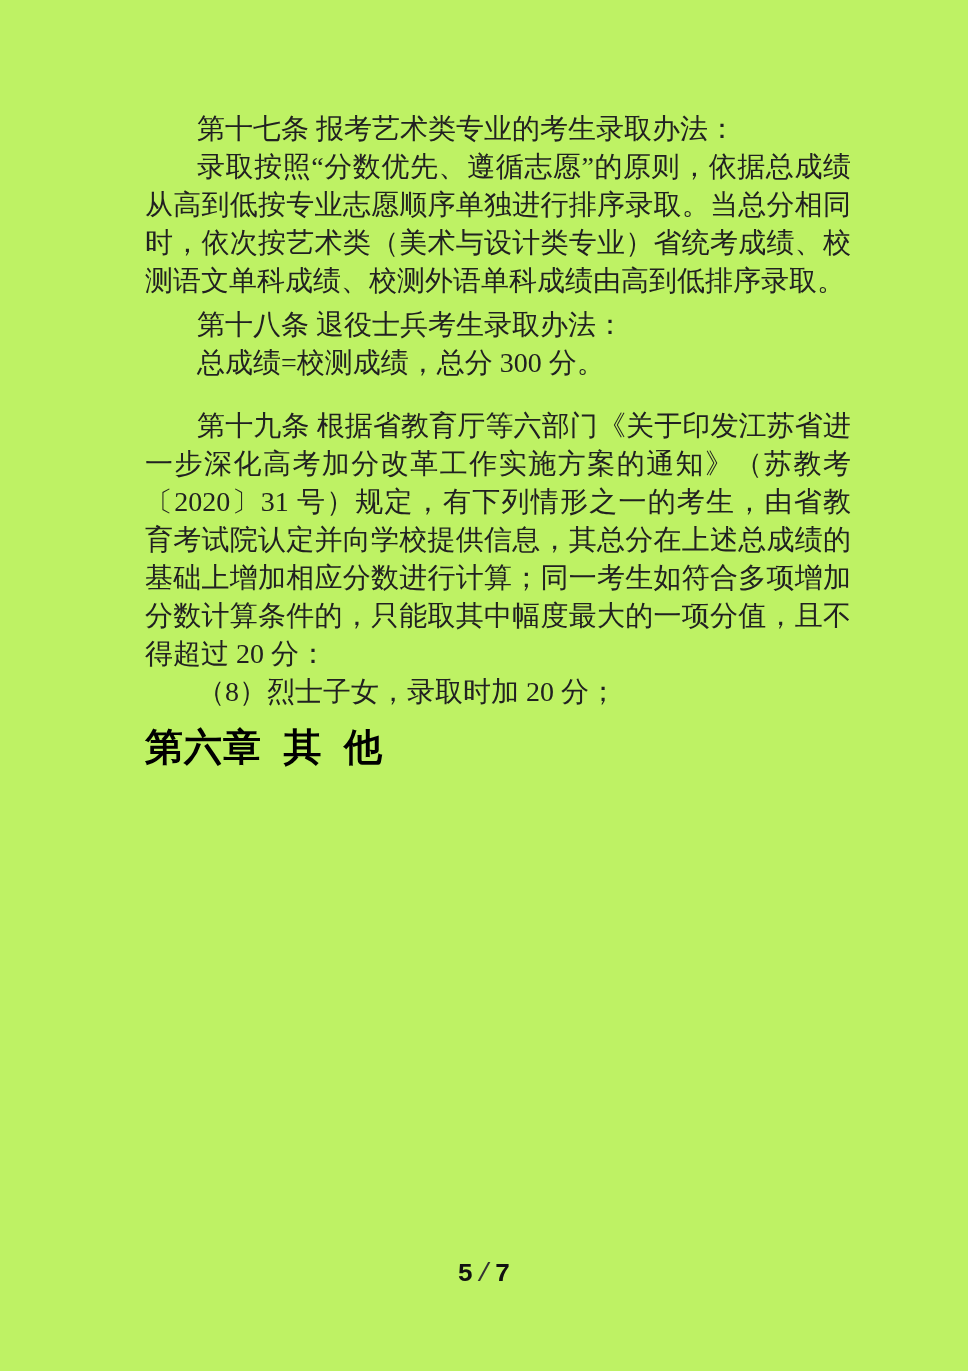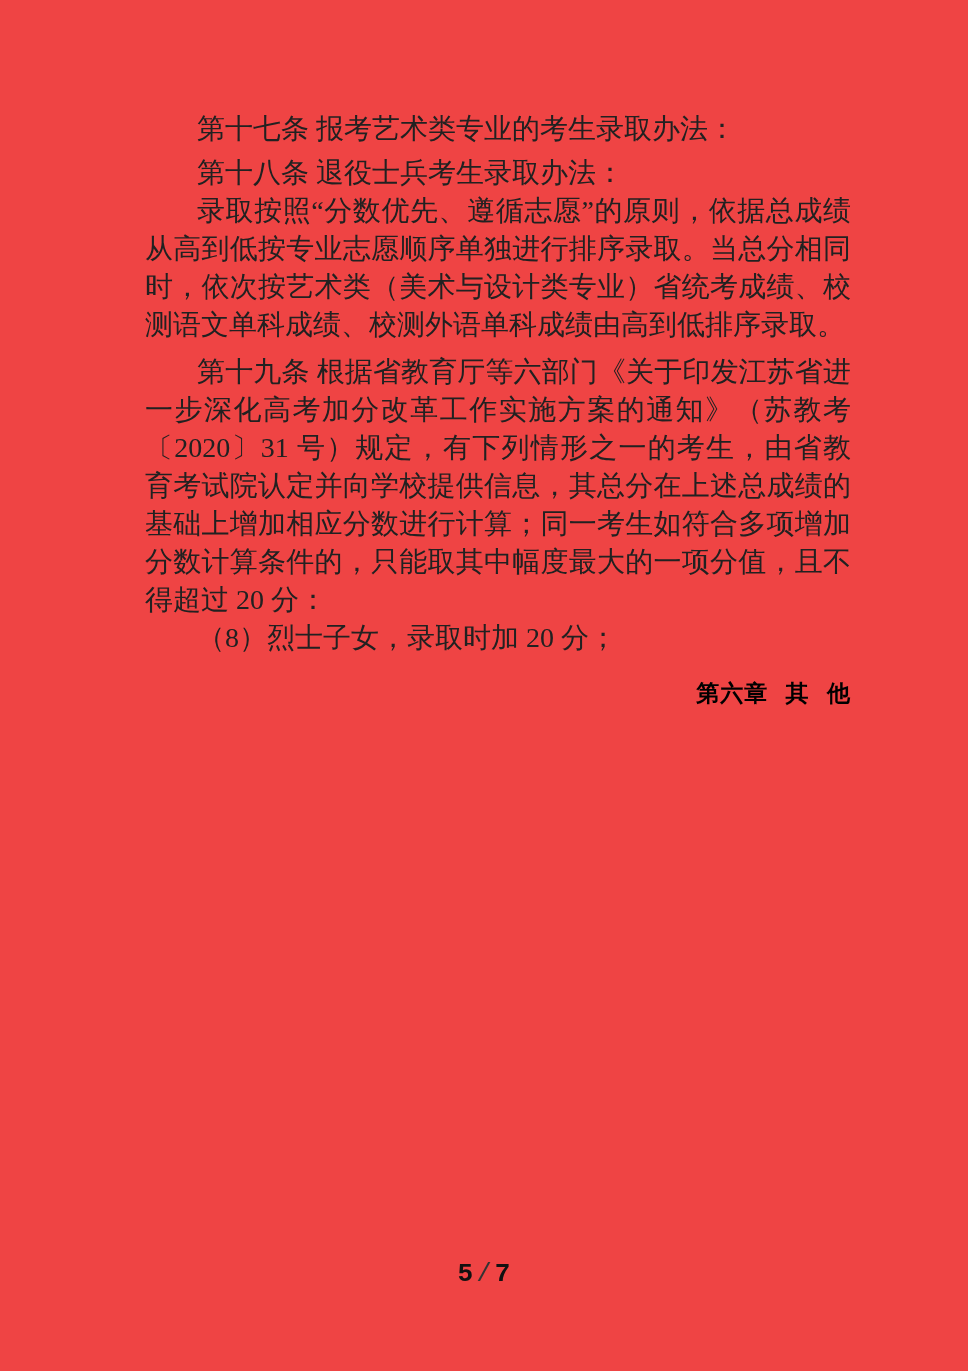--- a/index.html
+++ b/index.html
@@ -11,7 +11,7 @@
     position: relative;
     width: 968px;
     height: 1371px;
-    background: #ef4444;
+    background: #bef264;
     overflow: hidden;
     font-family: "Liberation Serif", "DejaVu Serif", serif;
     color: #212121;

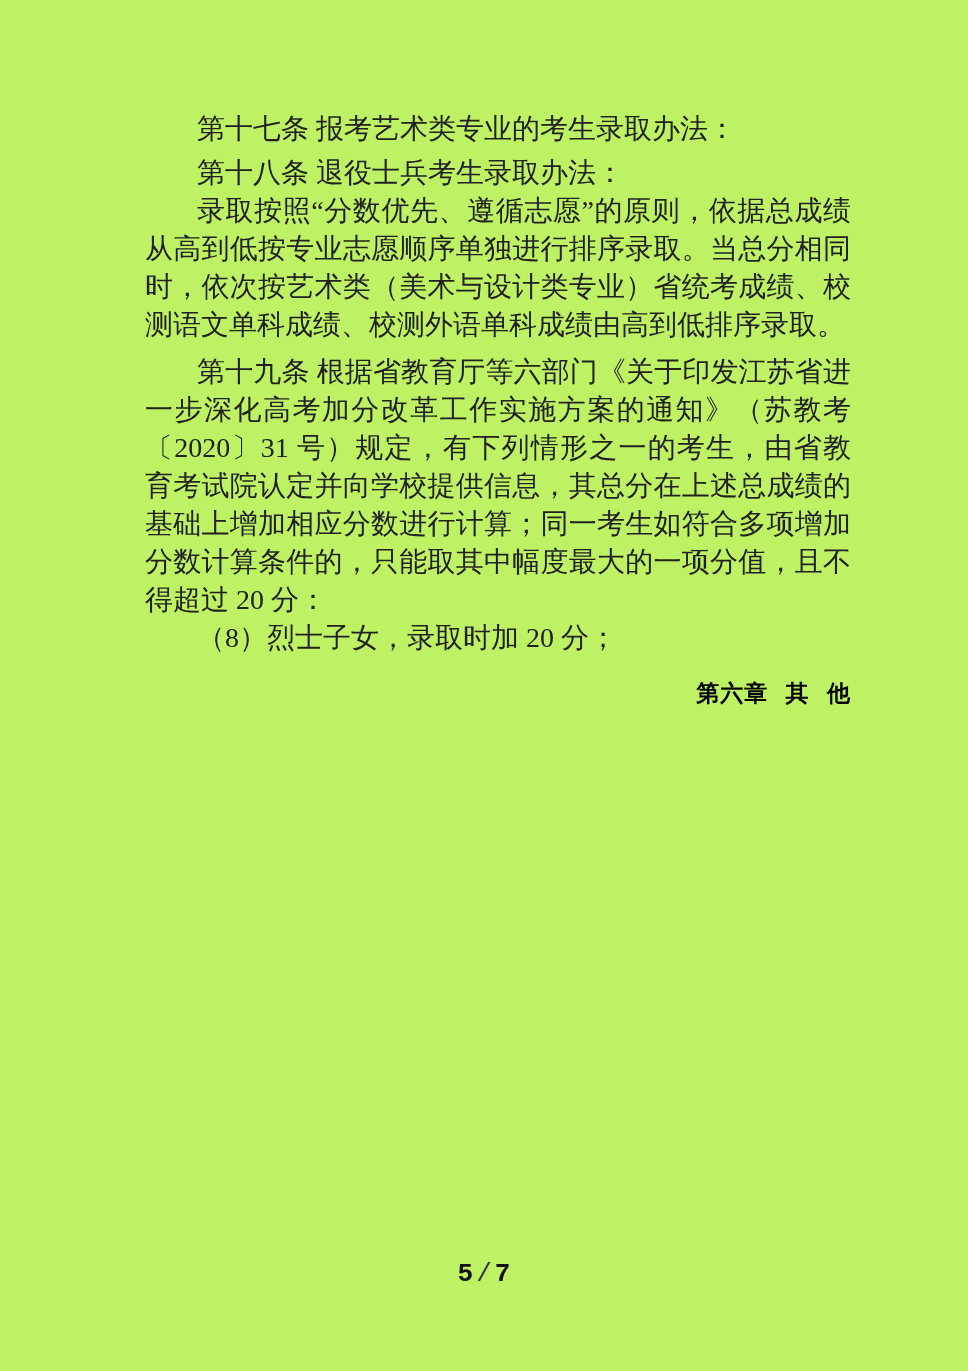--- a/index.html
+++ b/index.html
@@ -67,8 +67,8 @@
 <div class="page">
   <div class="body-text">
     <p class="para">第十七条 报考艺术类专业的考生录取办法：</p>
+    <p class="para">录取按照“分数优先、遵循志愿”的原则，依据总成绩从高到低按专业志愿顺序单独进行排序录取。当总分相同时，依次按艺术类（美术与设计类专业）省统考成绩、校测语文单科成绩、校测外语单科成绩由高到低排序录取。</p>
     <p class="para gap-sm">第十八条 退役士兵考生录取办法：</p>
-    <p class="para">录取按照“分数优先、遵循志愿”的原则，依据总成绩从高到低按专业志愿顺序单独进行排序录取。当总分相同时，依次按艺术类（美术与设计类专业）省统考成绩、校测语文单科成绩、校测外语单科成绩由高到低排序录取。</p>
     <p class="para gap-md">第十九条 根据省教育厅等六部门《关于印发江苏省进一步深化高考加分改革工作实施方案的通知》（苏教考〔2020〕31 号）规定，有下列情形之一的考生，由省教育考试院认定并向学校提供信息，其总分在上述总成绩的基础上增加相应分数进行计算；同一考生如符合多项增加分数计算条件的，只能取其中幅度最大的一项分值，且不得超过 20 分：</p>
     <p class="para">（8）烈士子女，录取时加 20 分；</p>
     <h2 class="chapter">第六章 其 他</h2>

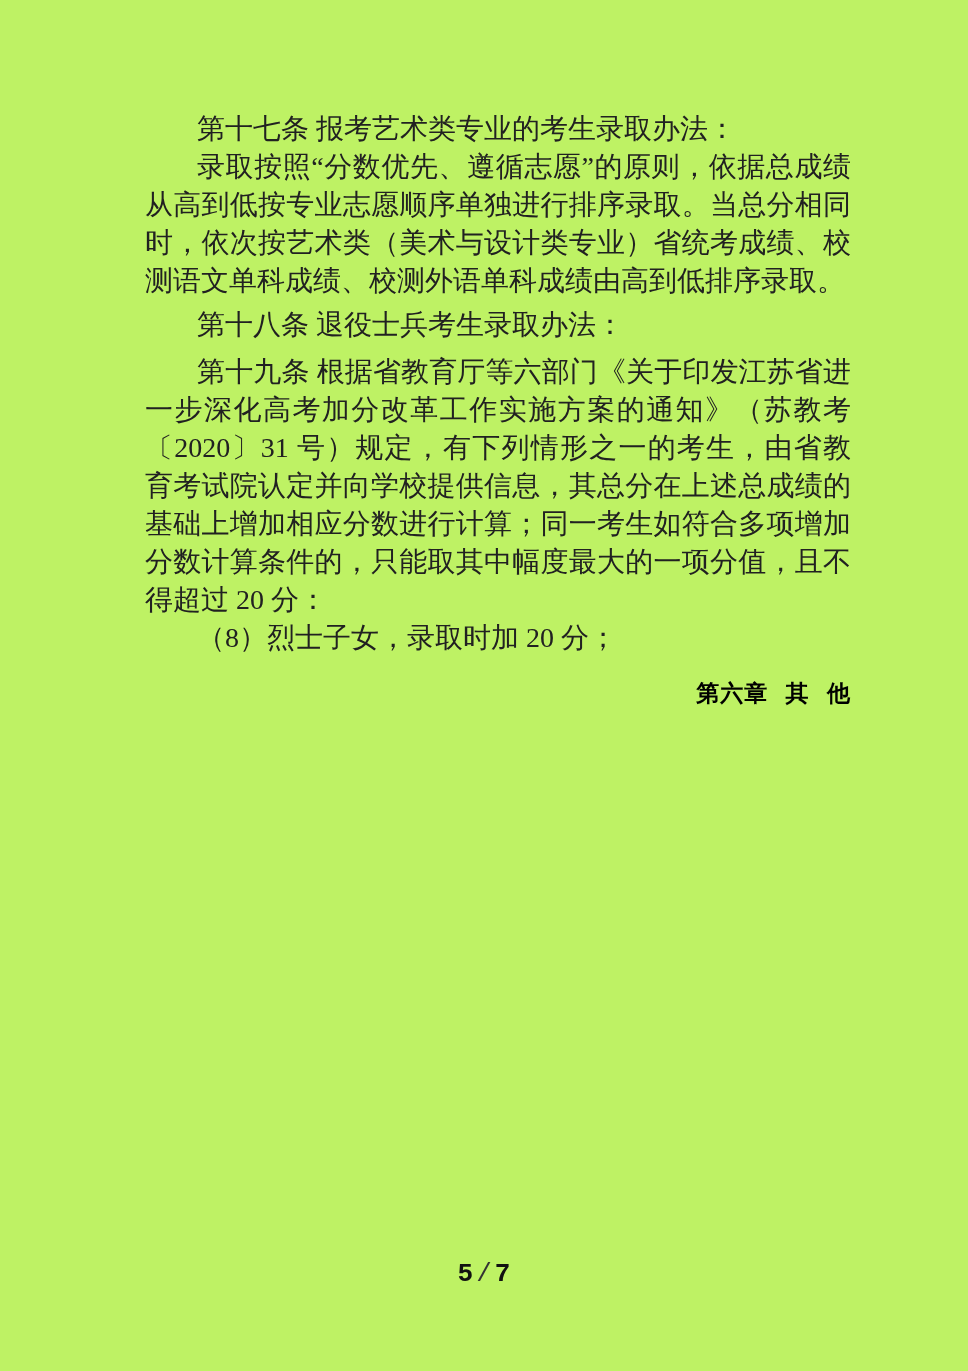--- a/index.html
+++ b/index.html
@@ -69,6 +69,7 @@
     <p class="para">第十七条 报考艺术类专业的考生录取办法：</p>
     <p class="para">录取按照“分数优先、遵循志愿”的原则，依据总成绩从高到低按专业志愿顺序单独进行排序录取。当总分相同时，依次按艺术类（美术与设计类专业）省统考成绩、校测语文单科成绩、校测外语单科成绩由高到低排序录取。</p>
     <p class="para gap-sm">第十八条 退役士兵考生录取办法：</p>
+    <p class="para">总成绩=校测成绩，总分 300 分。</p>
     <p class="para gap-md">第十九条 根据省教育厅等六部门《关于印发江苏省进一步深化高考加分改革工作实施方案的通知》（苏教考〔2020〕31 号）规定，有下列情形之一的考生，由省教育考试院认定并向学校提供信息，其总分在上述总成绩的基础上增加相应分数进行计算；同一考生如符合多项增加分数计算条件的，只能取其中幅度最大的一项分值，且不得超过 20 分：</p>
     <p class="para">（8）烈士子女，录取时加 20 分；</p>
     <h2 class="chapter">第六章 其 他</h2>

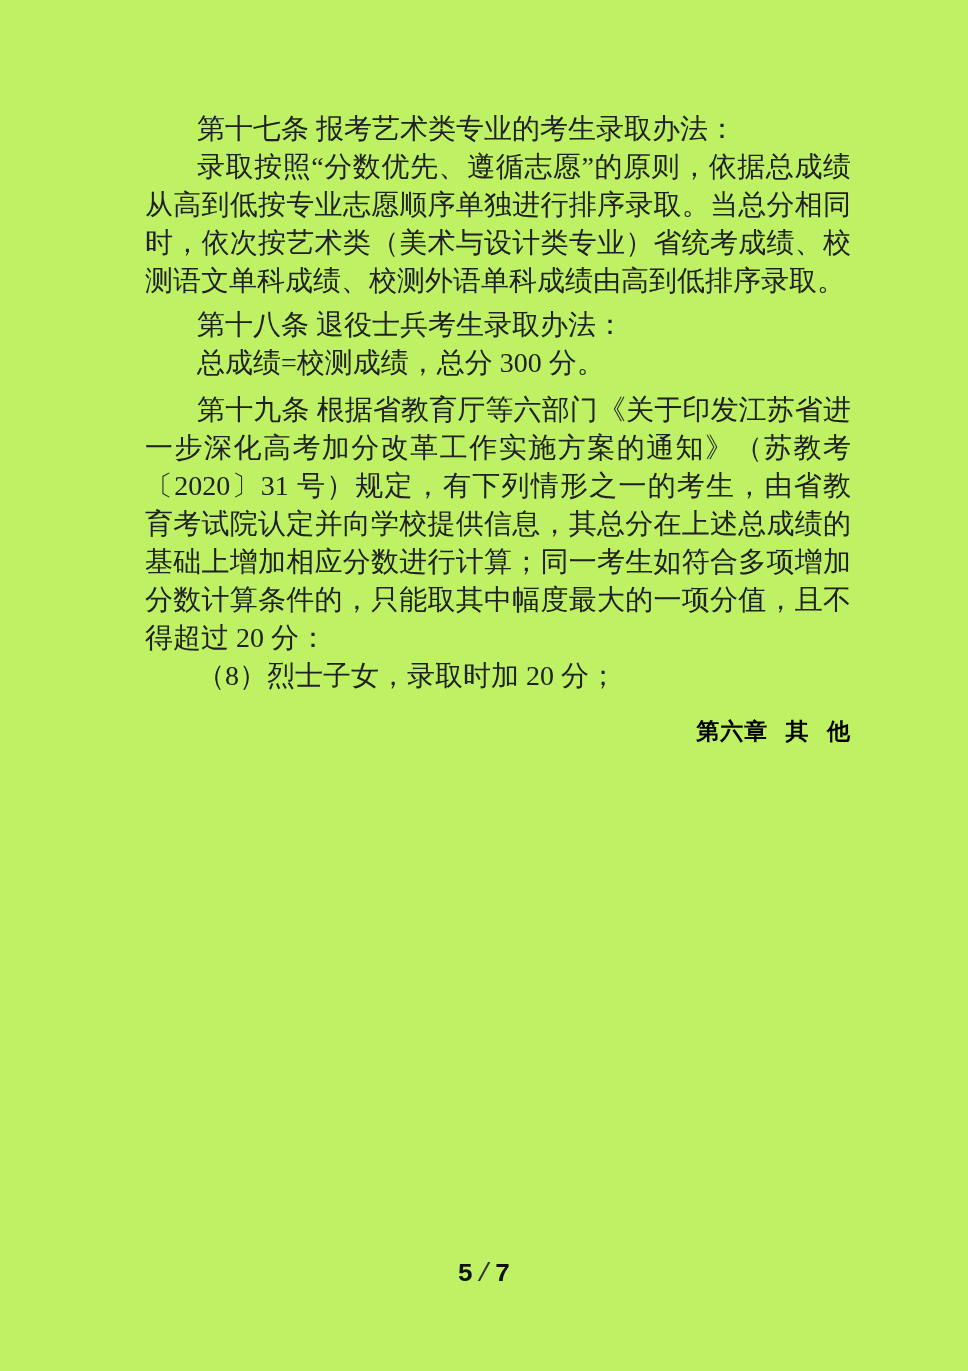--- a/index.html
+++ b/index.html
@@ -30,7 +30,7 @@
     text-indent: 52px;
   }
   .para.gap-sm { margin-top: 6px; }
-  .para.gap-md { margin-top: 9px; }
+  .para.gap-md { margin-top: 25px; }
   .chapter {
     margin: 16px 0 0 0;
     text-indent: 0;

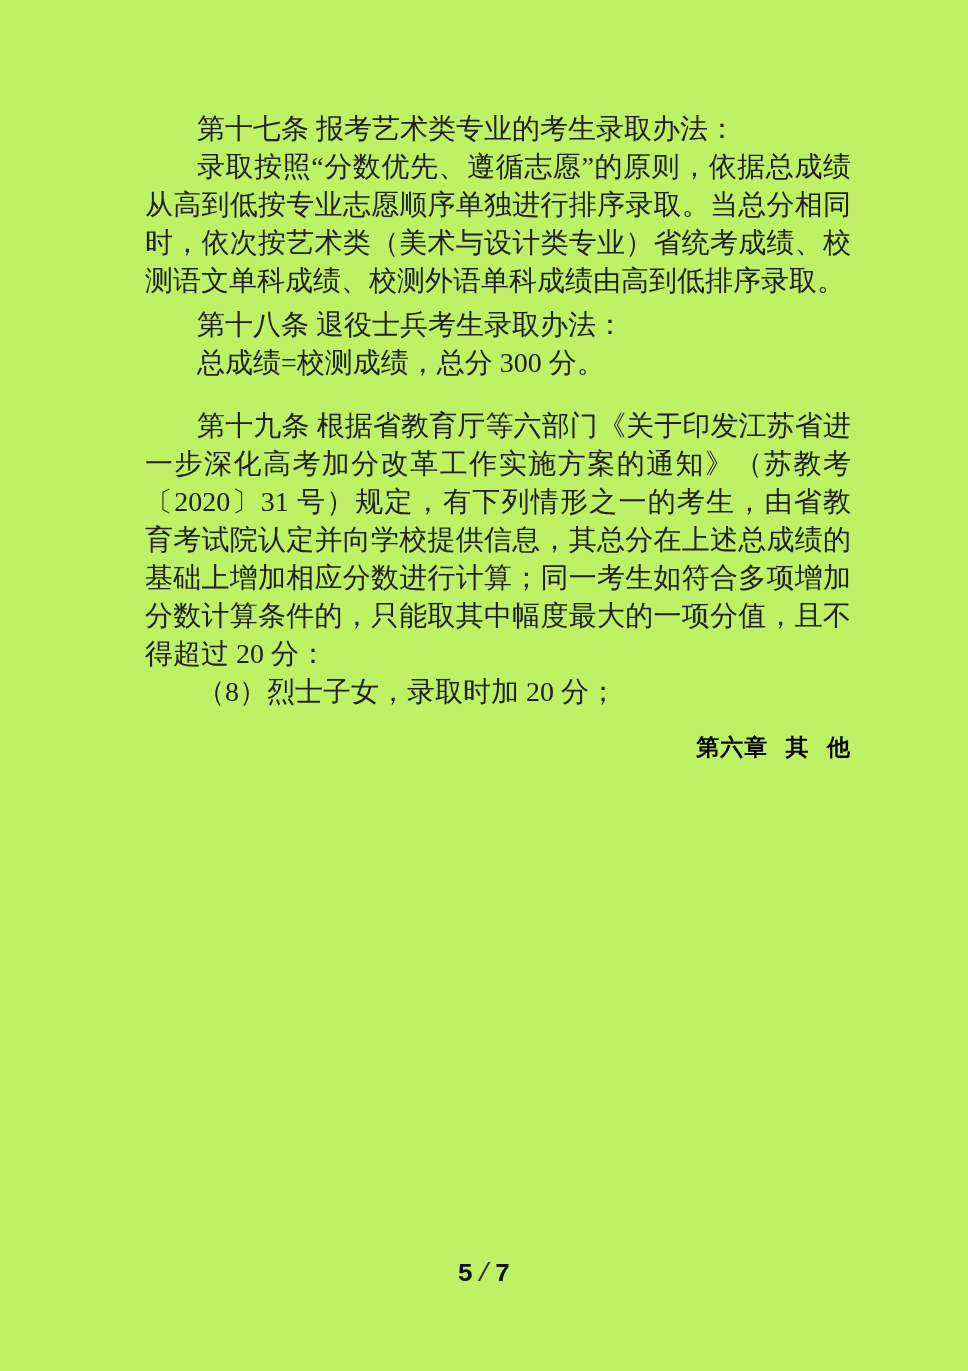--- a/index.html
+++ b/index.html
@@ -34,10 +34,10 @@
   .chapter {
     margin: 16px 0 0 0;
     text-indent: 0;
-    text-align: right;
+    text-align: left;
     font-family: "Liberation Sans", "DejaVu Sans", sans-serif;
     font-weight: bold;
-    font-size: 23px;
+    font-size: 38px;
     line-height: 40px;
     color: #000000;
     word-spacing: 10px;

